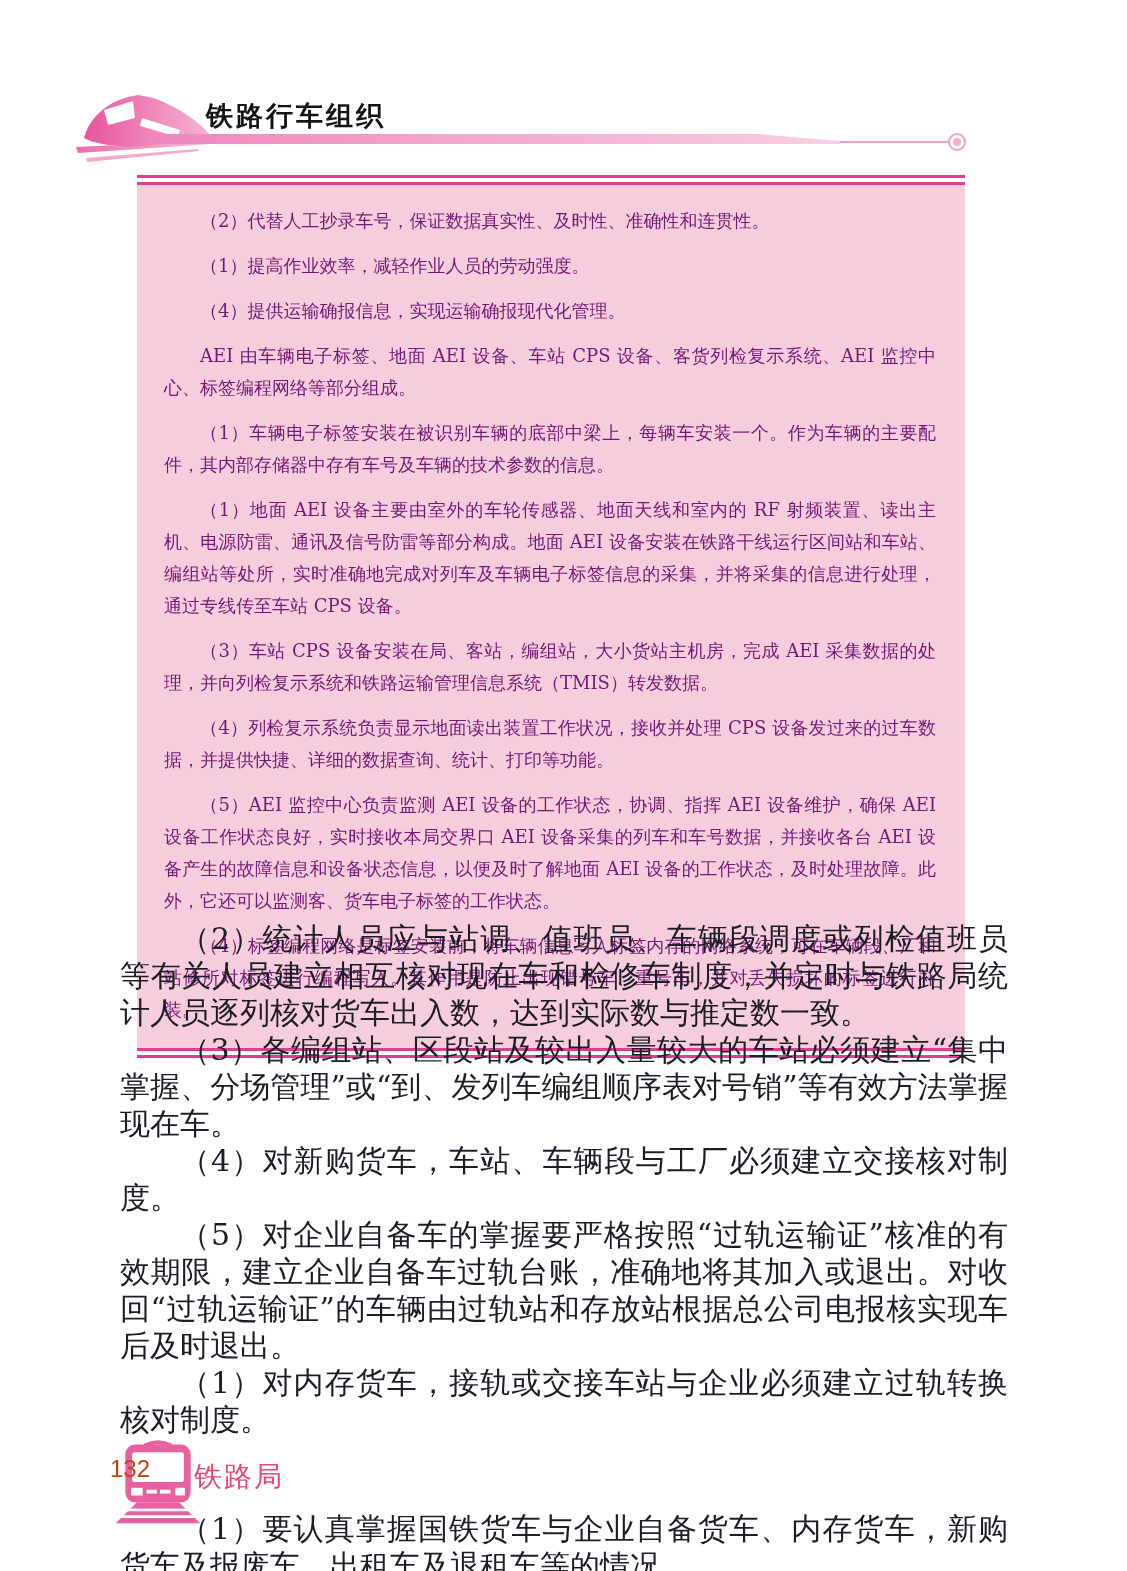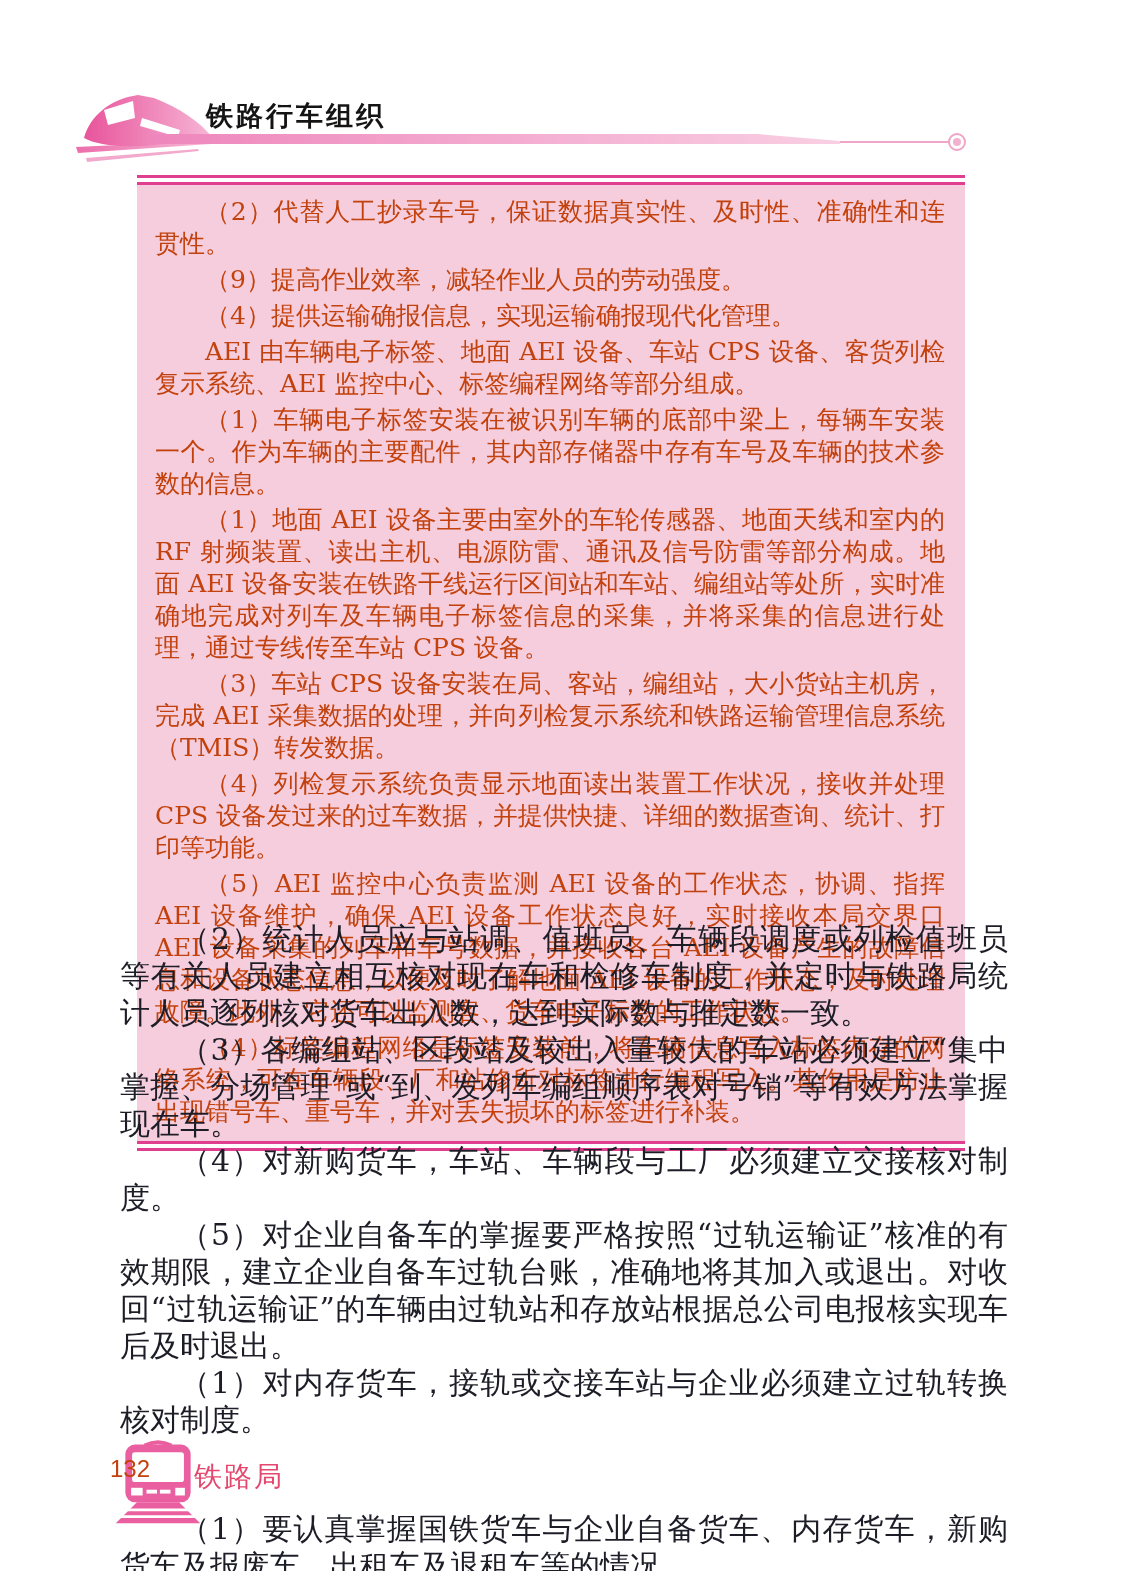--- a/index.html
+++ b/index.html
@@ -49,8 +49,8 @@
     padding: 7px 16px 9px 14px;
   }
   .box-p {
-    margin: 4px; text-indent: 2em; text-align: justify;
-    font-size: 25px; line-height: 32px; color: #c2410c;
+    margin: 13px; text-indent: 2em; text-align: justify;
+    font-size: 18px; line-height: 32px; color: #701a75;
   }
 
   

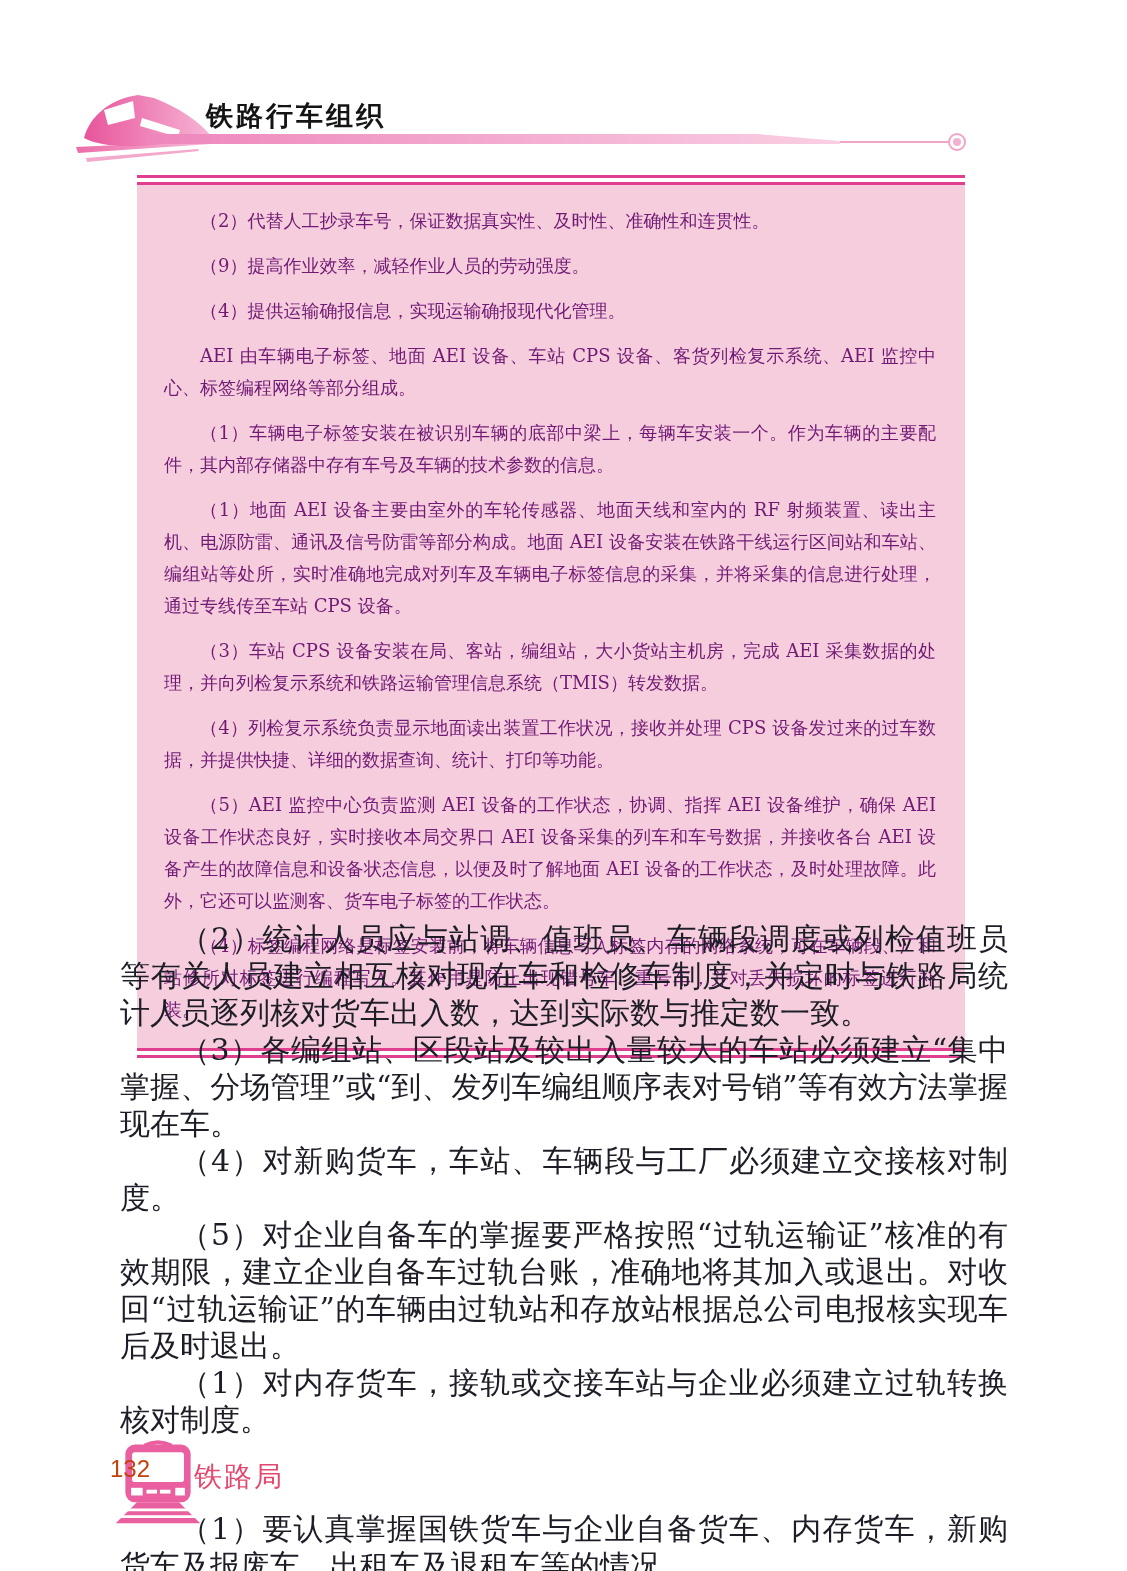--- a/index.html
+++ b/index.html
@@ -103,7 +103,7 @@
 
   <section class="highlight-box">
     <p class="box-p">（2）代替人工抄录车号，保证数据真实性、及时性、准确性和连贯性。</p>
-    <p class="box-p">（9）提高作业效率，减轻作业人员的劳动强度。</p>
+    <p class="box-p">（1）提高作业效率，减轻作业人员的劳动强度。</p>
     <p class="box-p">（4）提供运输确报信息，实现运输确报现代化管理。</p>
     <p class="box-p">AEI 由车辆电子标签、地面 AEI 设备、车站 CPS 设备、客货列检复示系统、AEI 监控中心、标签编程网络等部分组成。</p>
     <p class="box-p">（1）车辆电子标签安装在被识别车辆的底部中梁上，每辆车安装一个。作为车辆的主要配件，其内部存储器中存有车号及车辆的技术参数的信息。</p>

